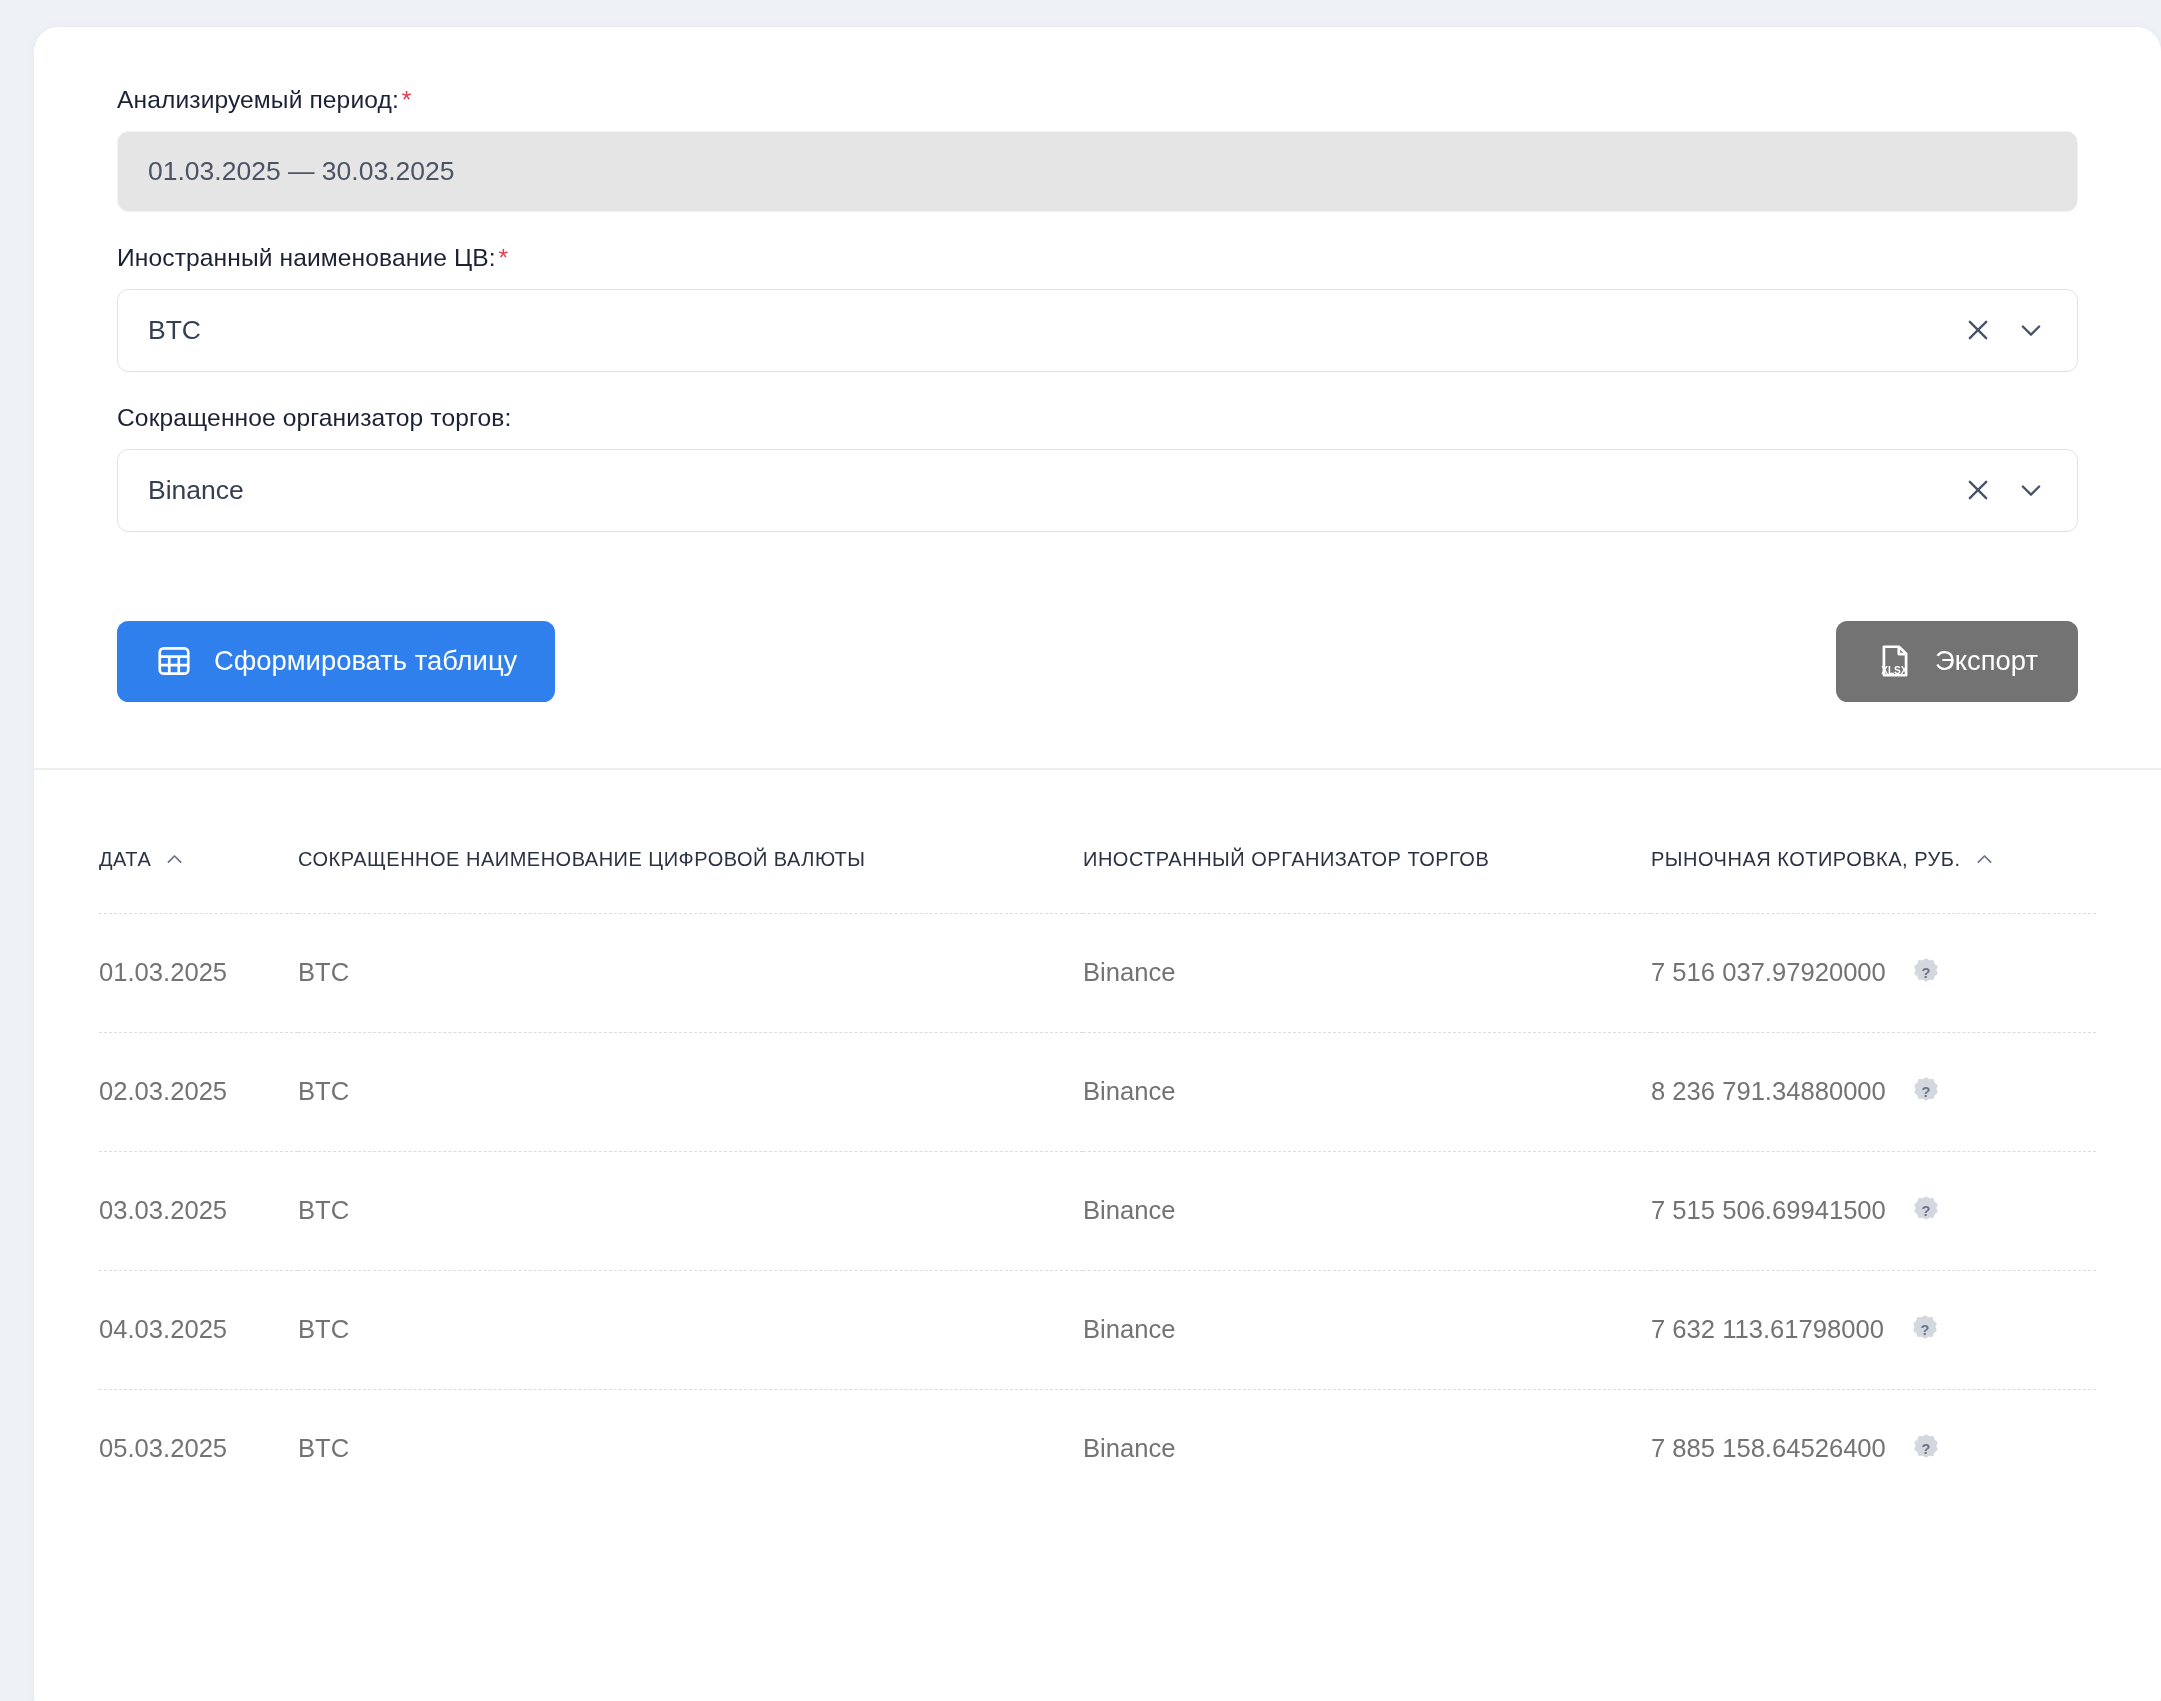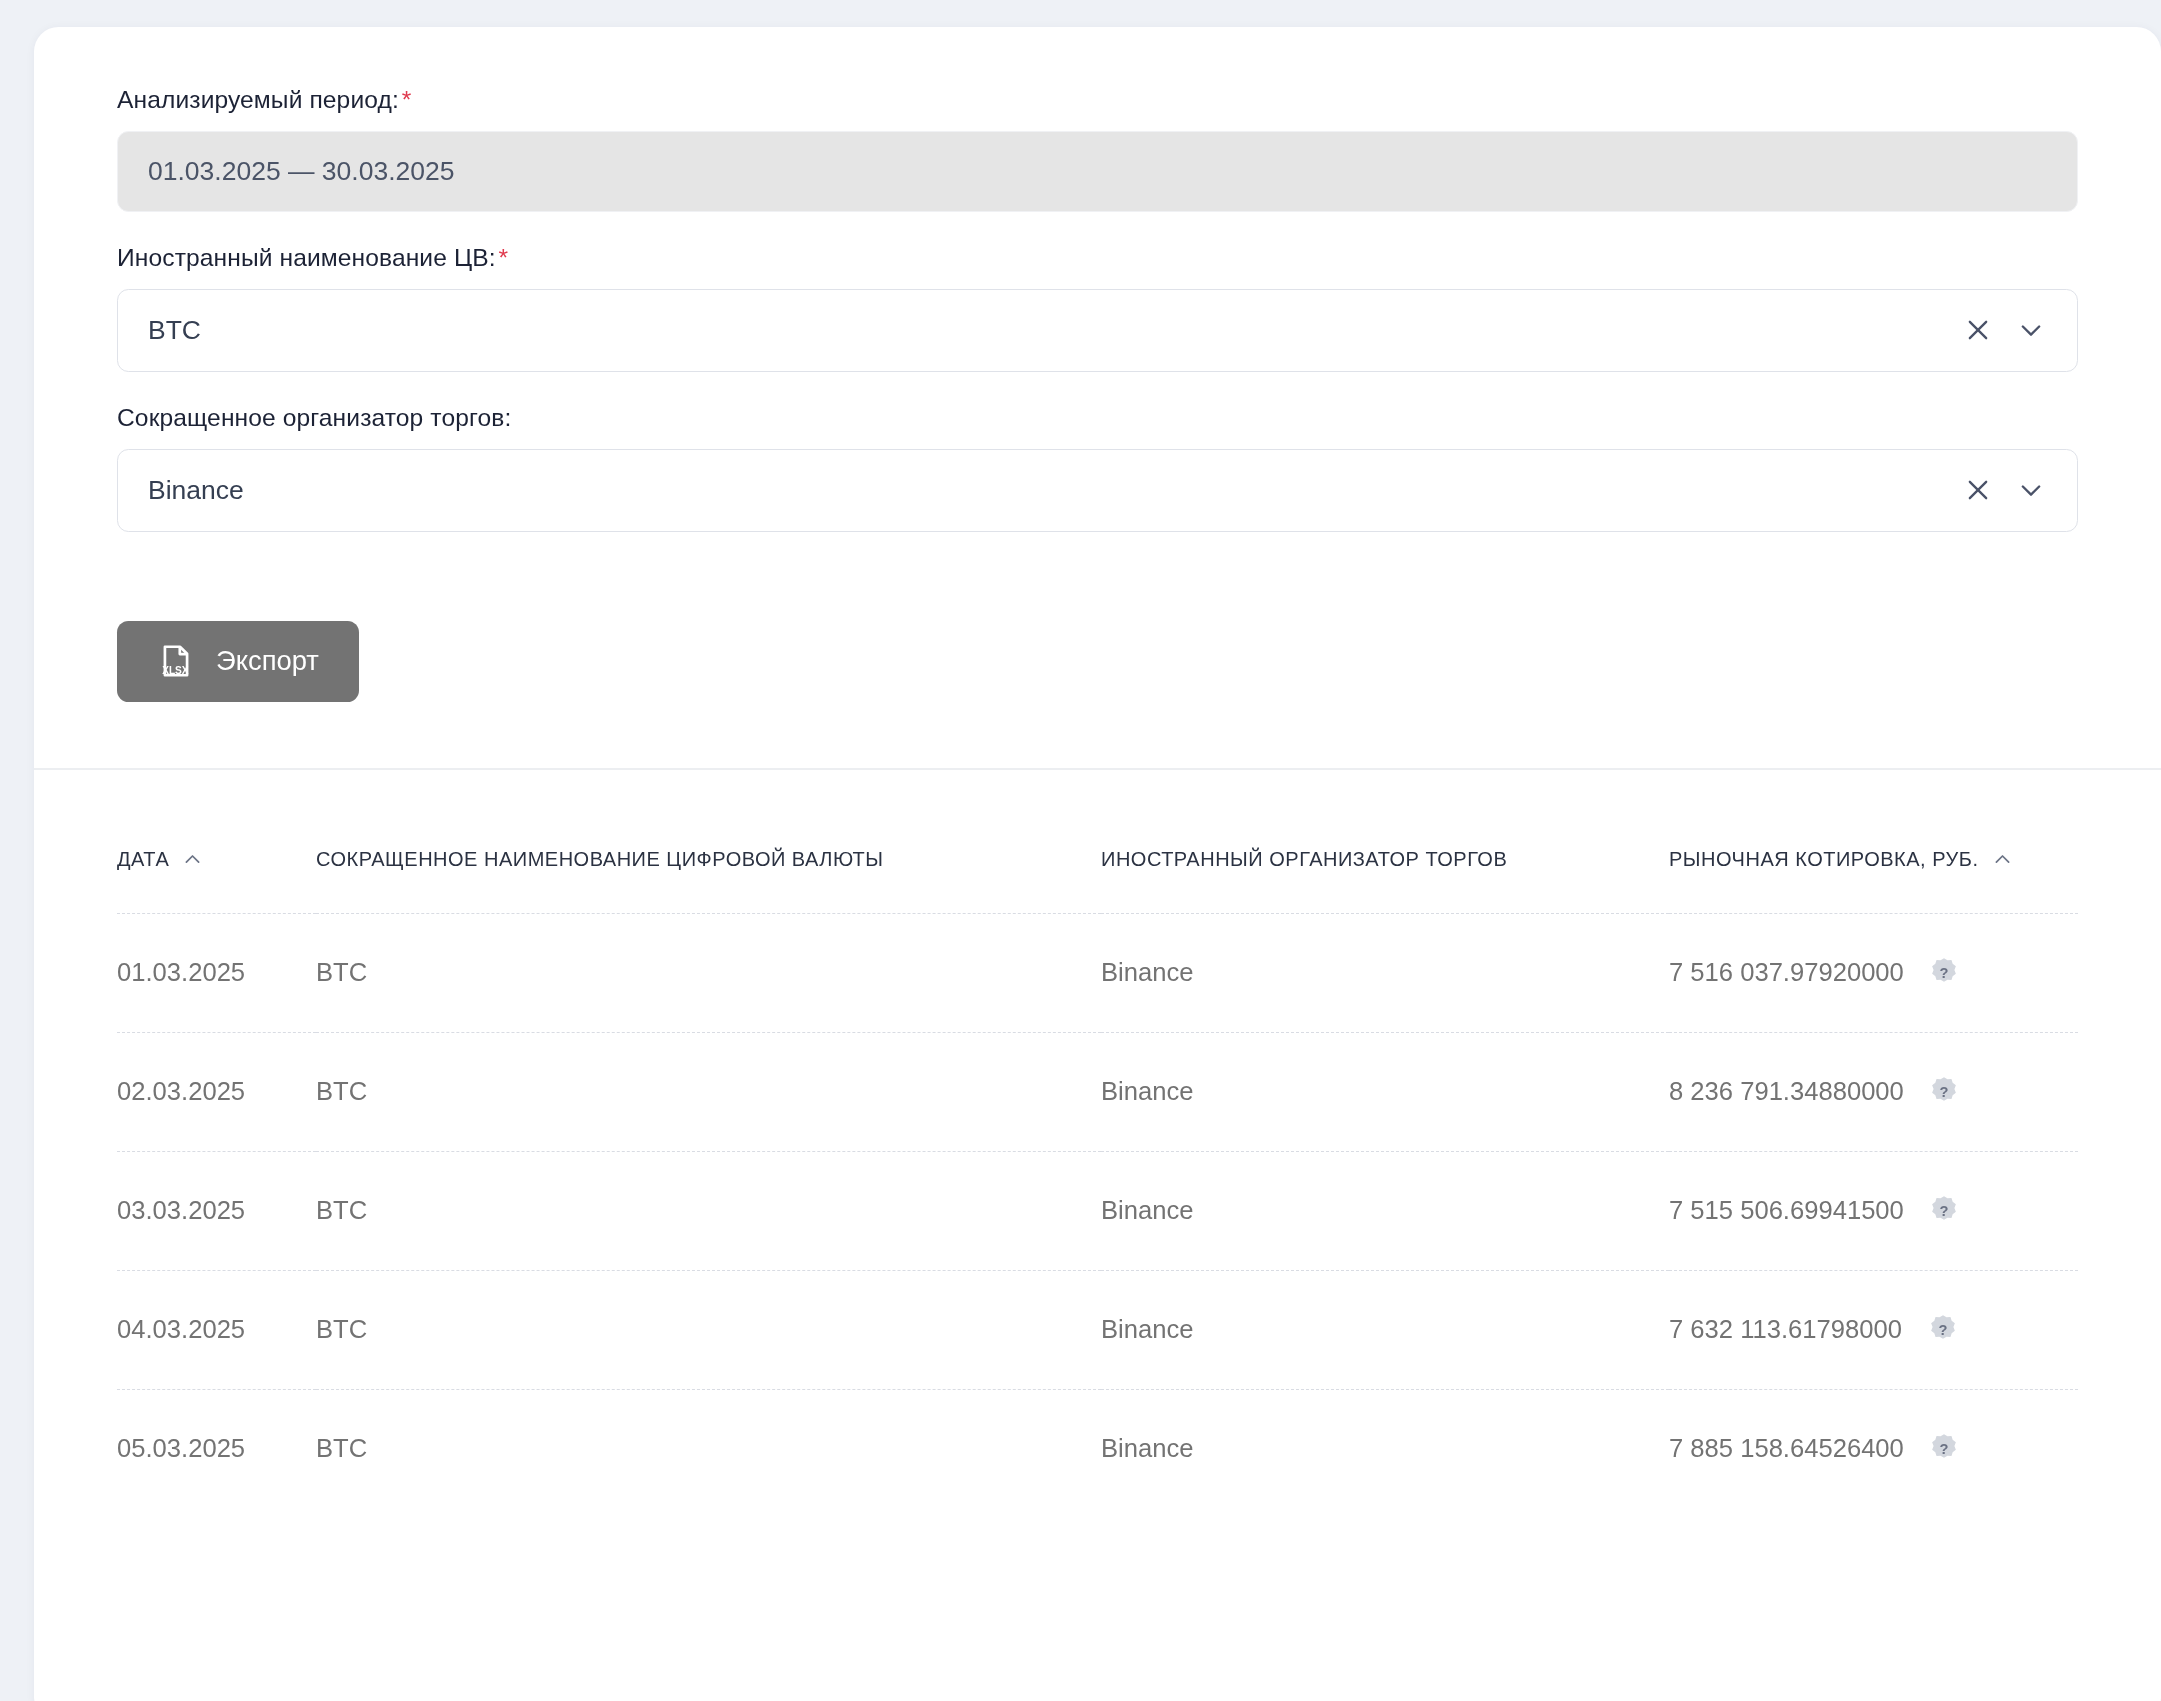--- a/index.html
+++ b/index.html
@@ -183,6 +183,15 @@
     </div>
 
     <div class="actions">
+      <button class="btn btn-primary">
+        <span class="btn-icon">
+          <svg viewBox="0 0 24 24" fill="none" stroke="#ffffff" stroke-width="1.7" stroke-linejoin="round">
+            <rect x="3" y="4" width="18" height="16" rx="2.5"></rect>
+            <path d="M3 9.2 H21 M3 14.6 H21 M9 9.2 V20 M15 9.2 V20"></path>
+          </svg>
+        </span>
+        <span>Сформировать таблицу</span>
+      </button>
 
       <button class="btn btn-export">
         <span class="btn-icon">

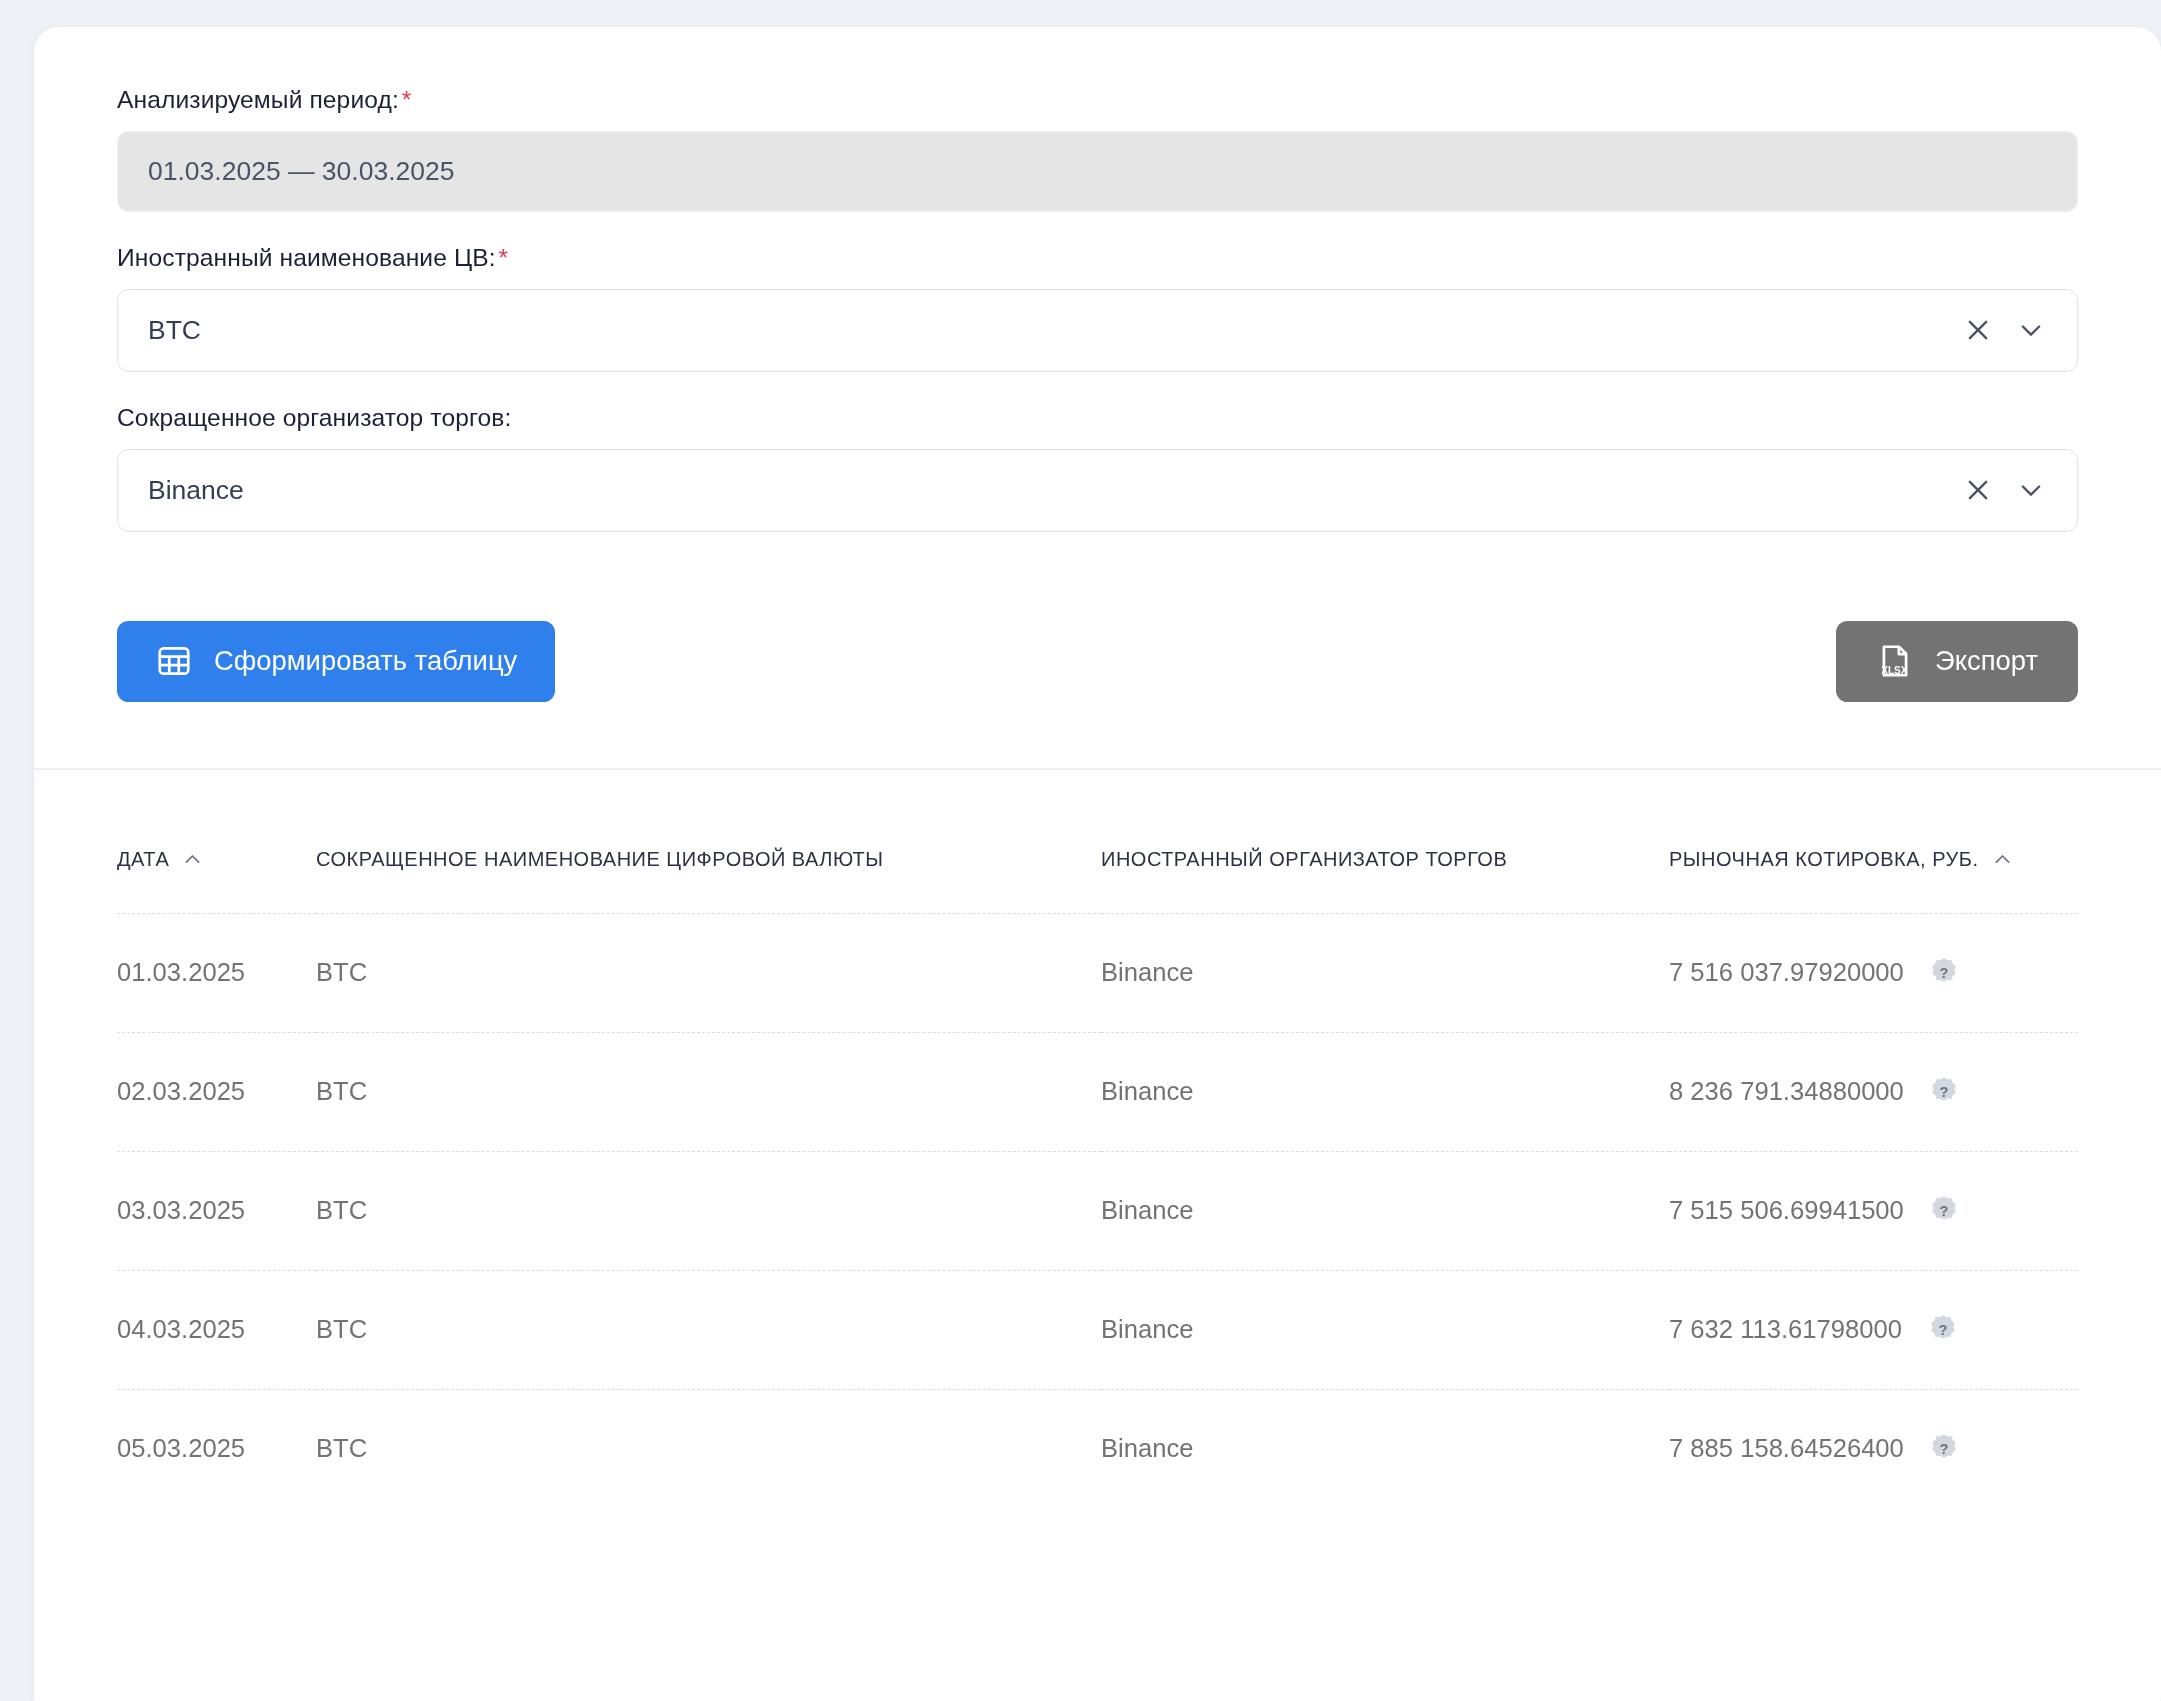--- a/index.html
+++ b/index.html
@@ -88,7 +88,7 @@
   .divider { height: 2.8px; background: #eceef1; width: 100%; }
 
   
-  .table-wrap { padding: 0 83px; }
+  .table-wrap { padding: 0 65px; }
   table { width: 100%; border-collapse: collapse; table-layout: fixed; }
   thead th {
     text-align: left;

